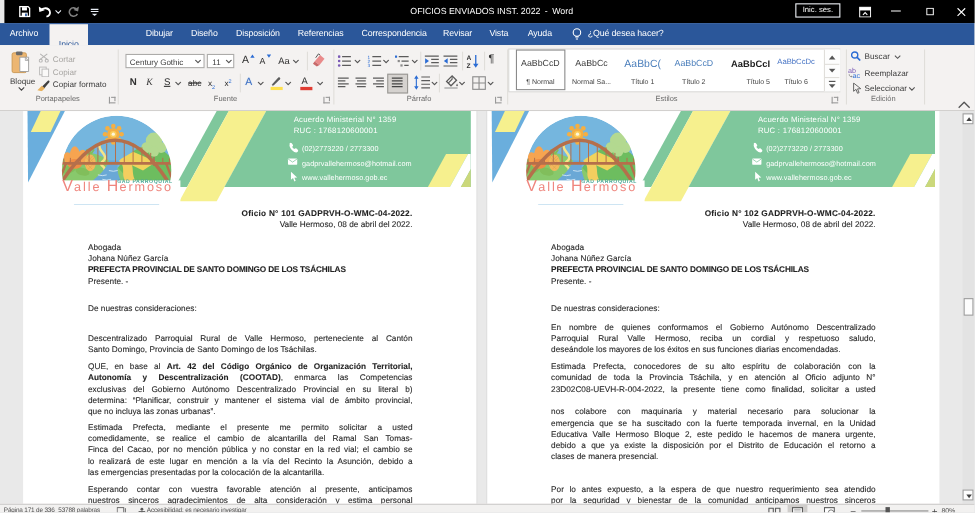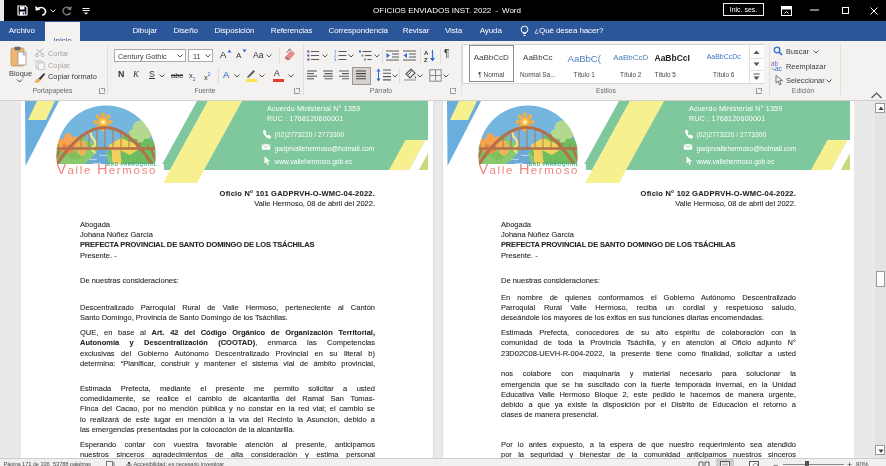--- a/index.html
+++ b/index.html
@@ -286,7 +286,7 @@
         <div style="margin-top:8px;font-size:8px;color:#4a7ebb;font-weight:normal;white-space:nowrap;">AaBbCcD</div>
         <div style="position:absolute;bottom:4px;width:100%;font-size:6.4px;color:#444;">Título 2</div>
       </div>
-<div class="abs" style="left:654.5px;top:45px;width:45.5px;height:37px;text-align:left;">
+<div class="abs" style="left:654.5px;top:45px;width:45.5px;height:37px;text-align:right;">
         <div style="margin-top:8px;font-size:8.5px;color:#1f1f1f;font-weight:bold;white-space:nowrap;">AaBbCcI</div>
         <div style="position:absolute;bottom:4px;width:100%;font-size:6.4px;color:#444;">Título 5</div>
       </div>

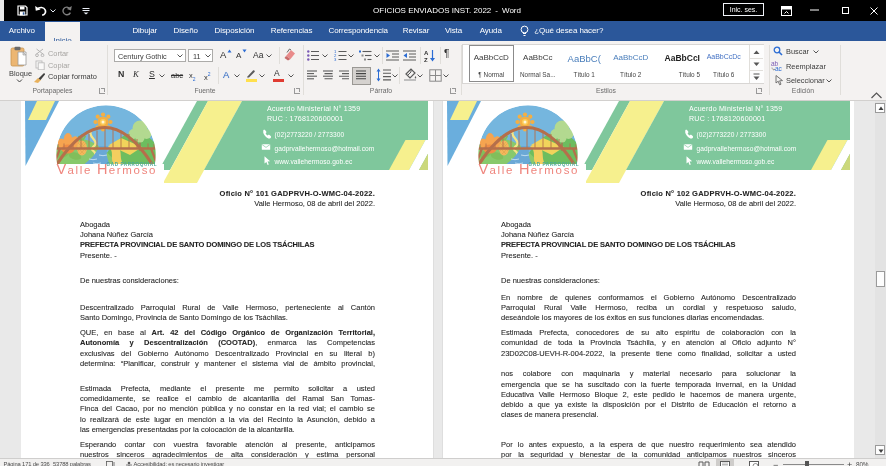--- a/index.html
+++ b/index.html
@@ -446,6 +446,7 @@
       <div class="ln j" style="left:59px;top:237.3px"><b>Autonomía y Descentralización (COOTAD)</b>, enmarca las Competencias</div>
       <div class="ln j" style="left:59px;top:247.6px">exclusivas del Gobierno Autónomo Descentralizado Provincial en su literal b)</div>
       <div class="ln j" style="left:59px;top:257.9px">determina: “Planificar, construir y mantener el sistema vial de ámbito provincial,</div>
+      <div class="ln" style="left:59px;top:268.2px">que no incluya las zonas urbanas”.</div>
       <div class="ln j" style="left:59px;top:282.8px">Estimada Prefecta, mediante el presente me permito solicitar a usted</div>
       <div class="ln j" style="left:59px;top:293.1px">comedidamente, se realice el cambio de alcantarilla del Ramal San Tomas-</div>
       <div class="ln j" style="left:59px;top:303.4px">Finca del Cacao, por no mención pública y no constar en la red vial; el cambio se</div>

